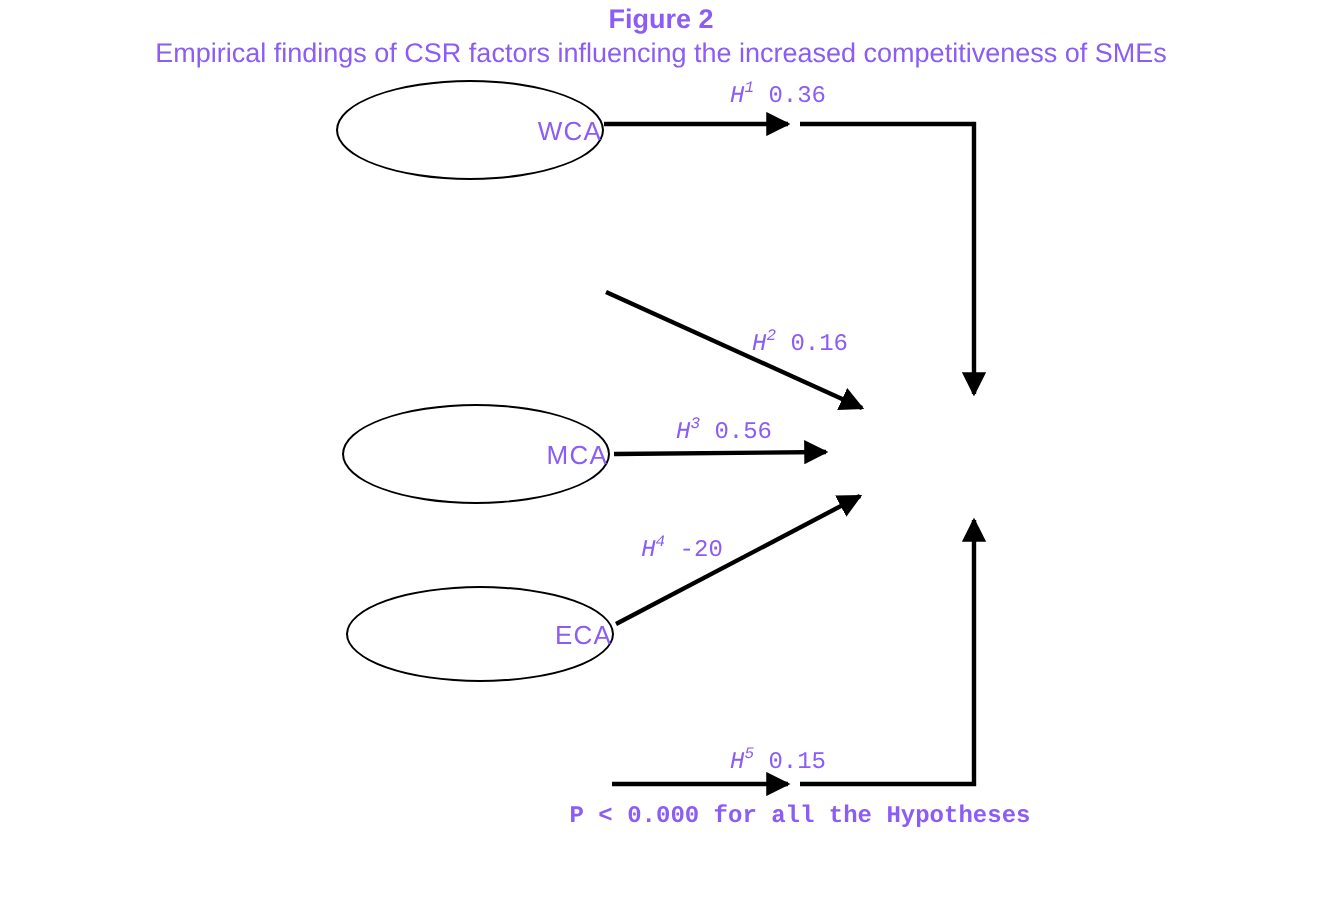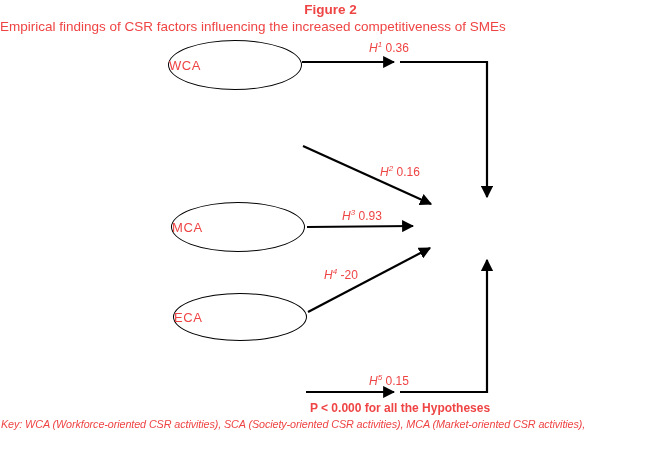--- a/index.html
+++ b/index.html
@@ -5,7 +5,7 @@
   html,body{margin:0;padding:0;background:#ffffff;}
   .canvas{
     position:relative;width:661px;height:451px;background:#ffffff;
-    font-family:"Liberation Sans",sans-serif;color:#ef4444;overflow:hidden;
+    font-family:"Liberation Sans",sans-serif;color:#8b5cf6;overflow:hidden;
   }
   .fig-title{
     position:absolute;top:2px;left:0;width:661px;text-align:center;

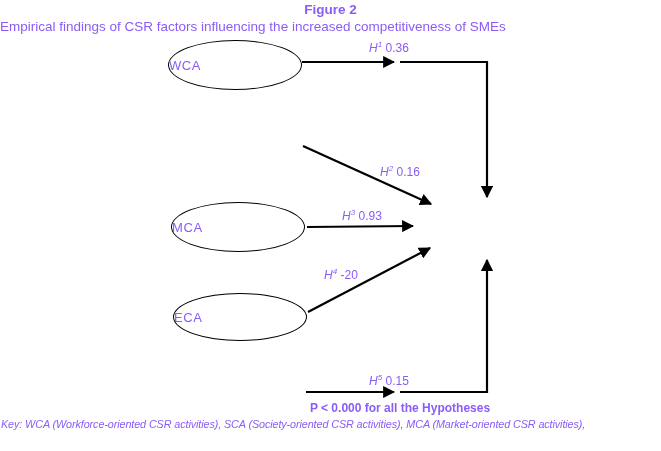--- a/index.html
+++ b/index.html
@@ -12,7 +12,7 @@
     font-size:13.5px;font-weight:bold;line-height:16px;
   }
   .fig-subtitle{
-    position:absolute;top:18px;left:0;width:661px;text-align:left;
+    position:absolute;top:18px;left:0;width:661px;text-align:center;
     font-size:13.5px;line-height:17px;
   }
   .arrows{position:absolute;left:0;top:0;z-index:1;}

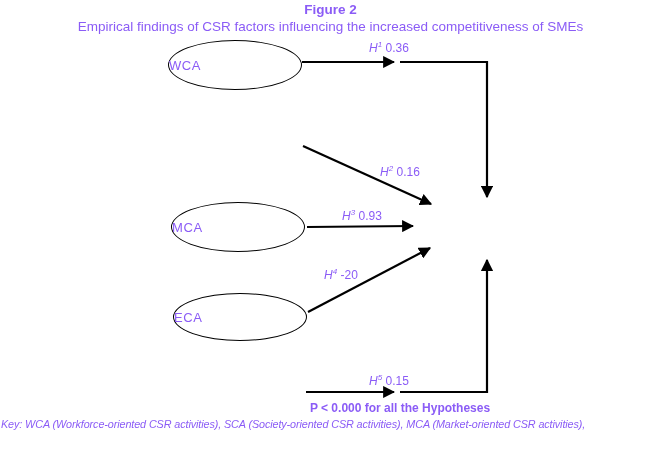--- a/index.html
+++ b/index.html
@@ -23,7 +23,7 @@
   }
   .flabel{
     position:absolute;transform:translate(-50%,-50%);white-space:nowrap;
-    font-size:12px;z-index:3;background:transparent;
+    font-size:12px;z-index:3;background:transparent;font-family:Liberation Mono, monospace;
   }
   .flabel .hsym{font-style:italic;}
   .flabel sup{font-size:8px;font-style:italic;vertical-align:super;line-height:0;}

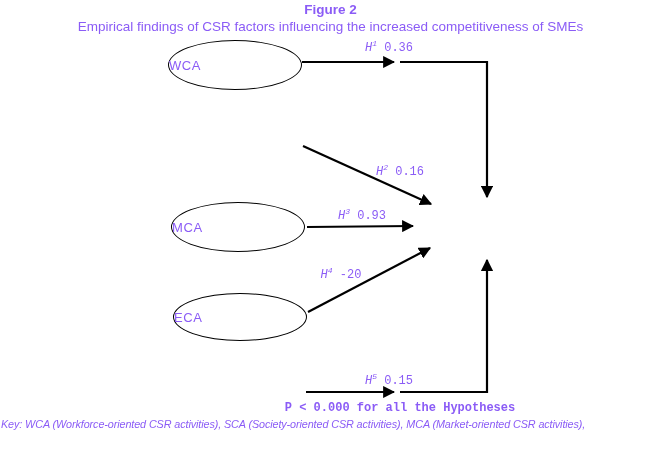--- a/index.html
+++ b/index.html
@@ -18,7 +18,7 @@
   .arrows{position:absolute;left:0;top:0;z-index:1;}
   .node{
     position:absolute;box-sizing:border-box;border:1.6px solid #000;border-radius:50%;
-    background:#ffffff;display:flex;align-items:center;justify-content:flex-start;
+    background:#ffffff;display:flex;align-items:center;justify-content:flex-end;
     font-size:13px;letter-spacing:0.6px;z-index:2;
   }
   .flabel{

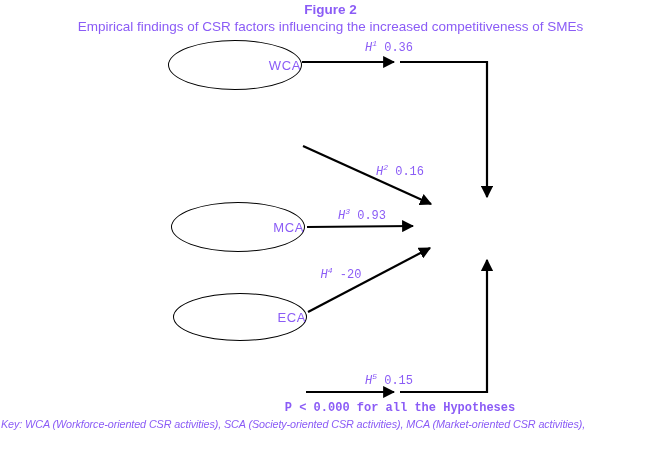--- a/index.html
+++ b/index.html
@@ -82,7 +82,7 @@
   </div>
   <div class="flabel" style="left:362px;top:216px">
     <span class="hsym">H</span><sup>3</sup>
-    <span>0.93</span>
+    <span>0.56</span>
   </div>
   <div class="flabel" style="left:341px;top:275px">
     <span class="hsym">H</span><sup>4</sup>

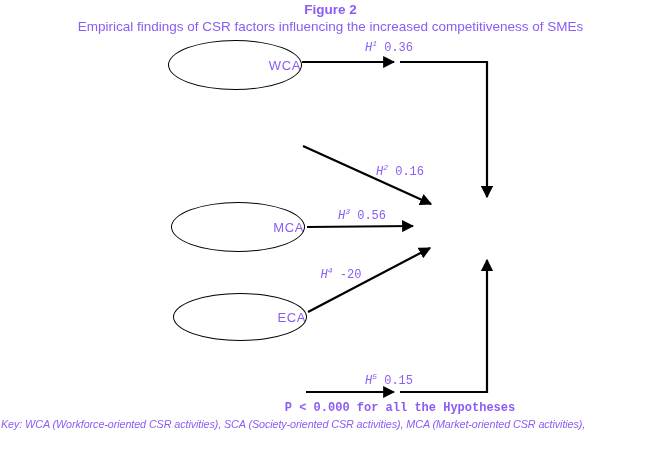--- a/index.html
+++ b/index.html
@@ -96,7 +96,6 @@
   <div class="flabel pnote" style="left:400px;top:408px">P &lt; 0.000 for all the Hypotheses</div>
 
   <div class="keyblock">
-    <div>Key: WCA (Workforce-oriented CSR activities), SCA (Society-oriented CSR activities), MCA (Market-oriented CSR activities),</div>
   </div>
 
 </div>

